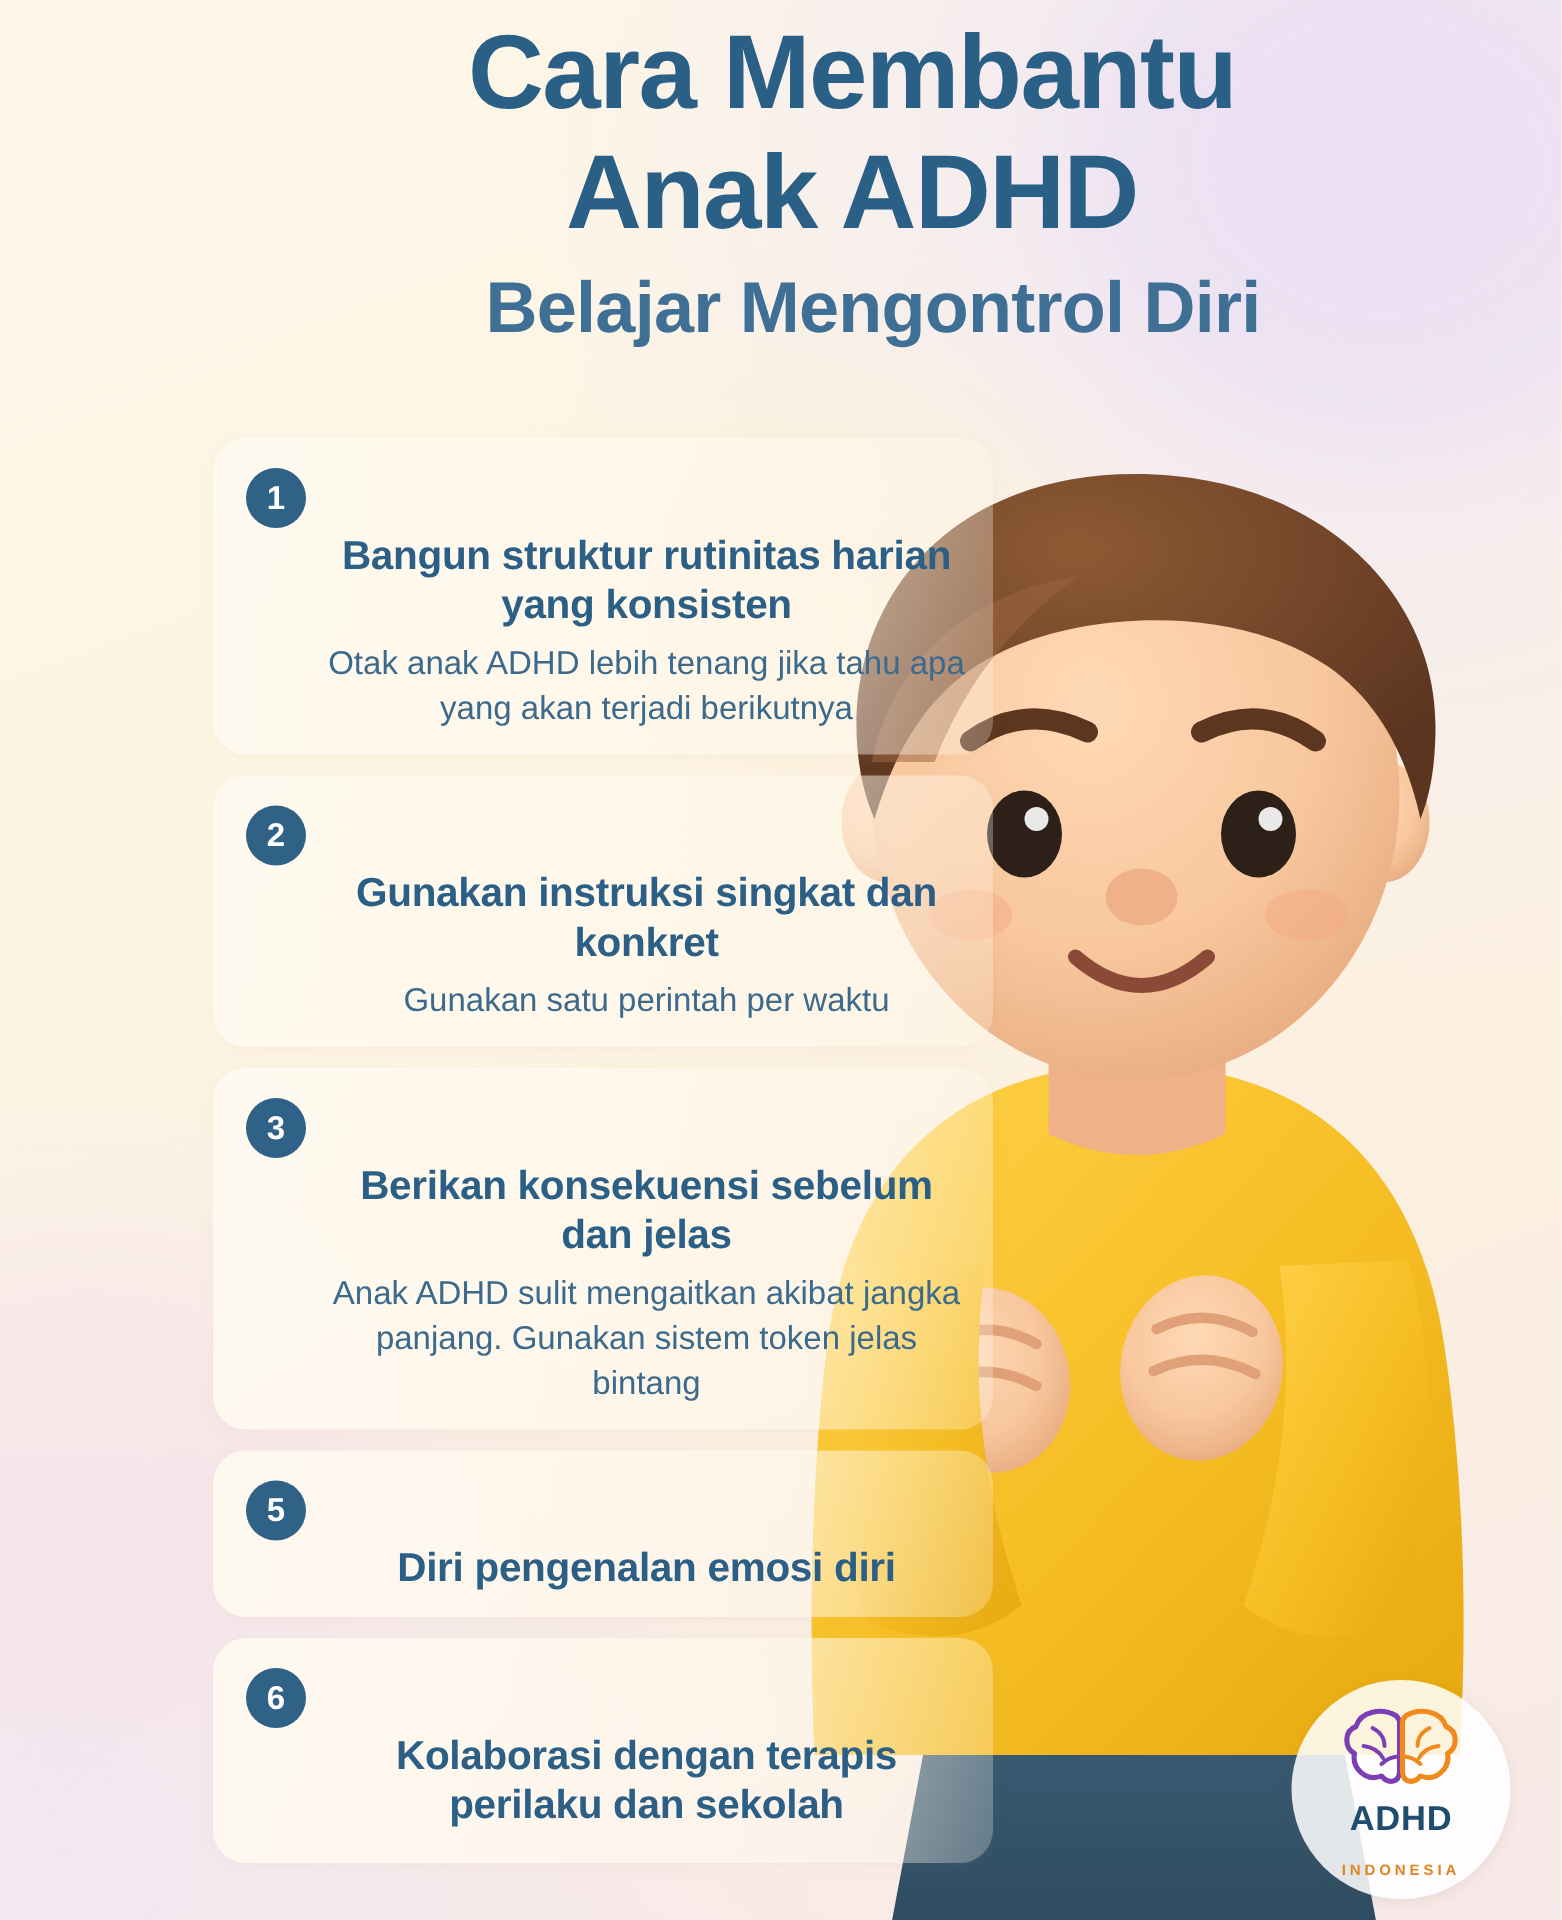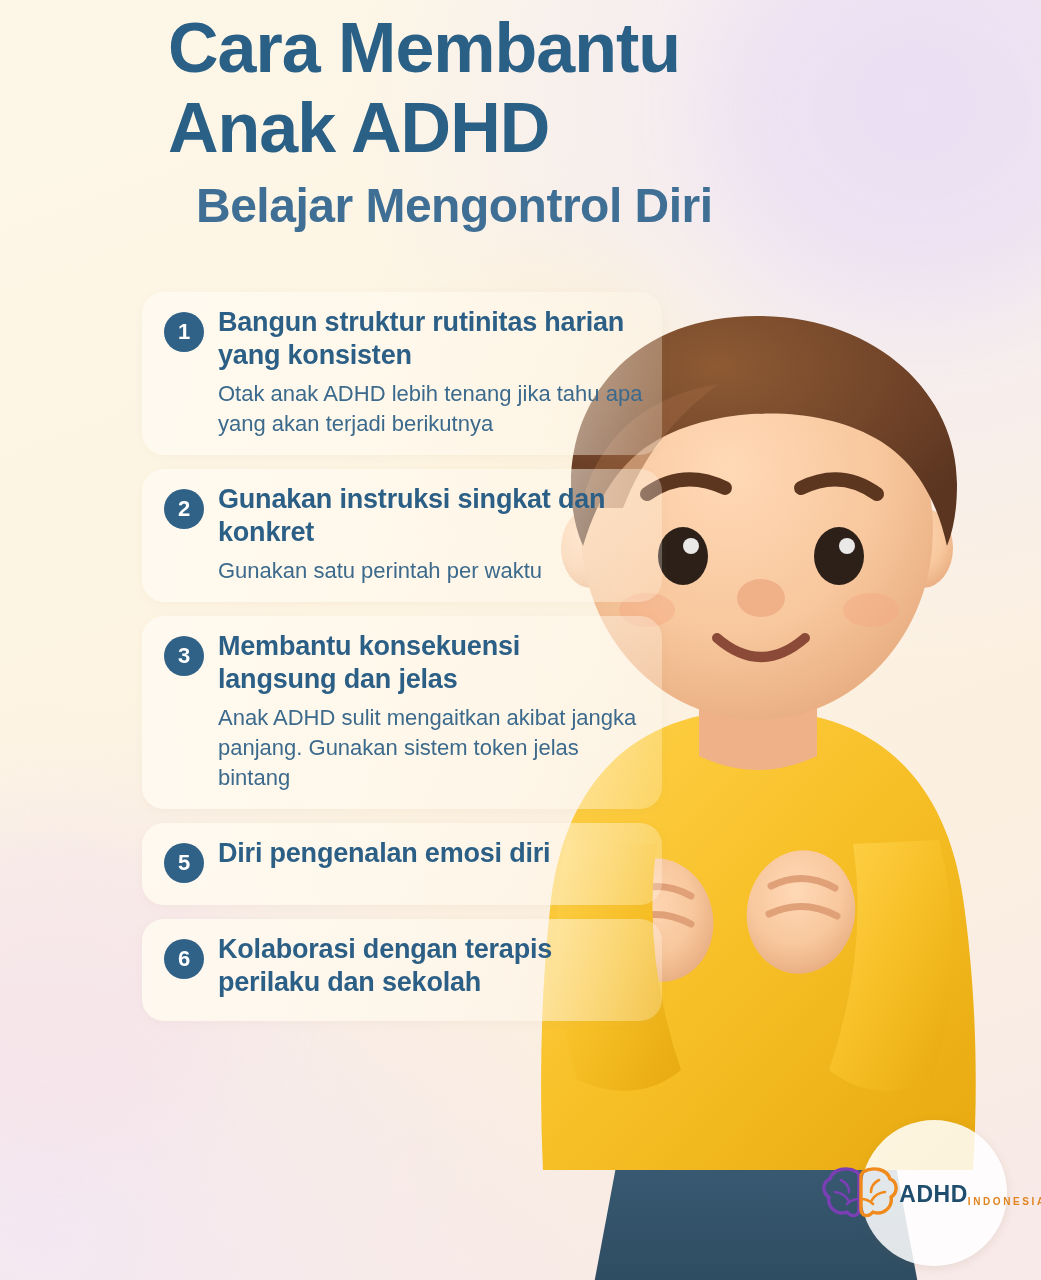--- a/index.html
+++ b/index.html
@@ -22,6 +22,7 @@
       radial-gradient(circle at 4% 96%, #f3e7f2 0%, rgba(243,231,242,0) 34%),
       linear-gradient(160deg, #fdf7e8 0%, #fdf4e2 45%, #fbefe0 70%, #f7e9e9 100%);
     overflow: hidden;
+    text-align: center;
   }
 
   

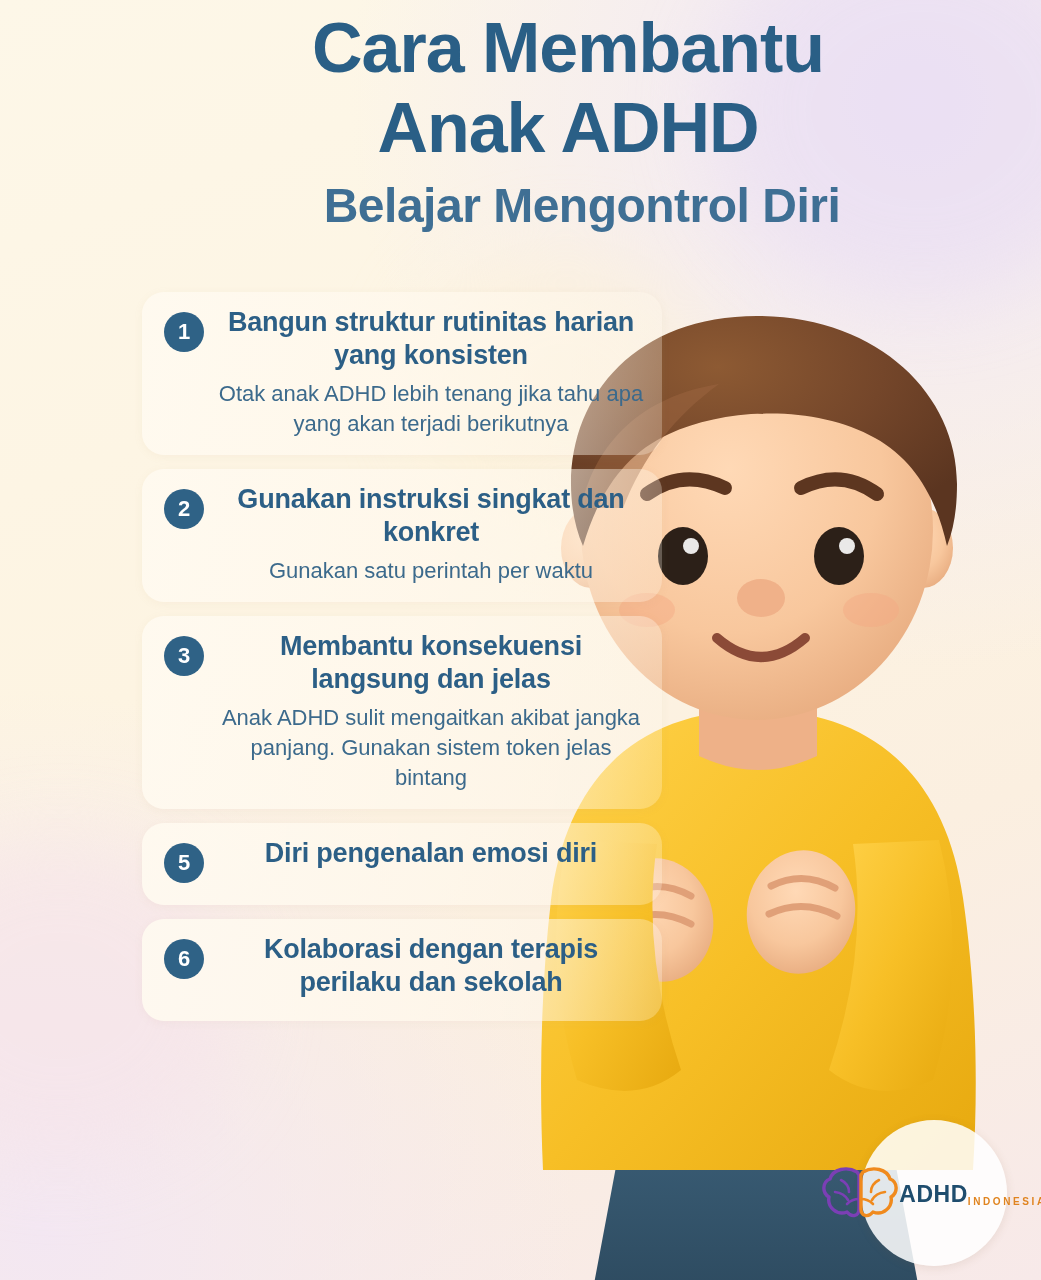--- a/index.html
+++ b/index.html
@@ -113,6 +113,7 @@
     line-height: 33px;
     font-weight: 700;
     letter-spacing: -0.2px;
+    margin-top: 48px;
   }
   .tip .desc {
     margin-top: 7px;

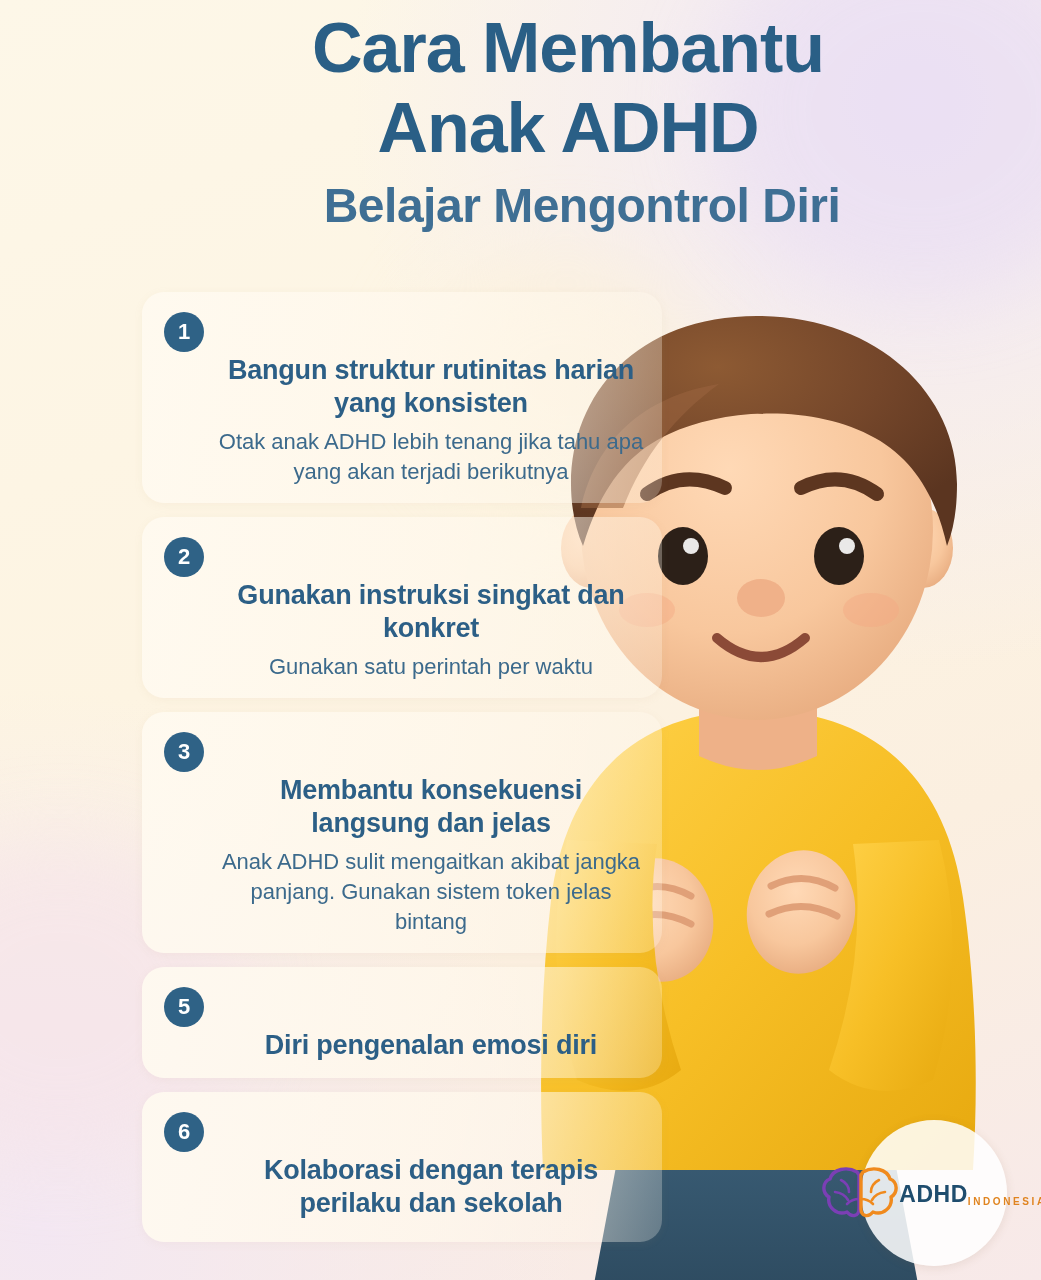--- a/index.html
+++ b/index.html
@@ -264,7 +264,7 @@
 
     <div class="tip">
       <div class="num">3</div>
-      <div class="title">Membantu konsekuensi langsung dan jelas</div>
+      <div class="title">Berikan konsekuensi sebelum dan jelas</div>
       <div class="desc">Anak ADHD sulit mengaitkan akibat jangka panjang. Gunakan sistem token jelas bintang</div>
     </div>
 

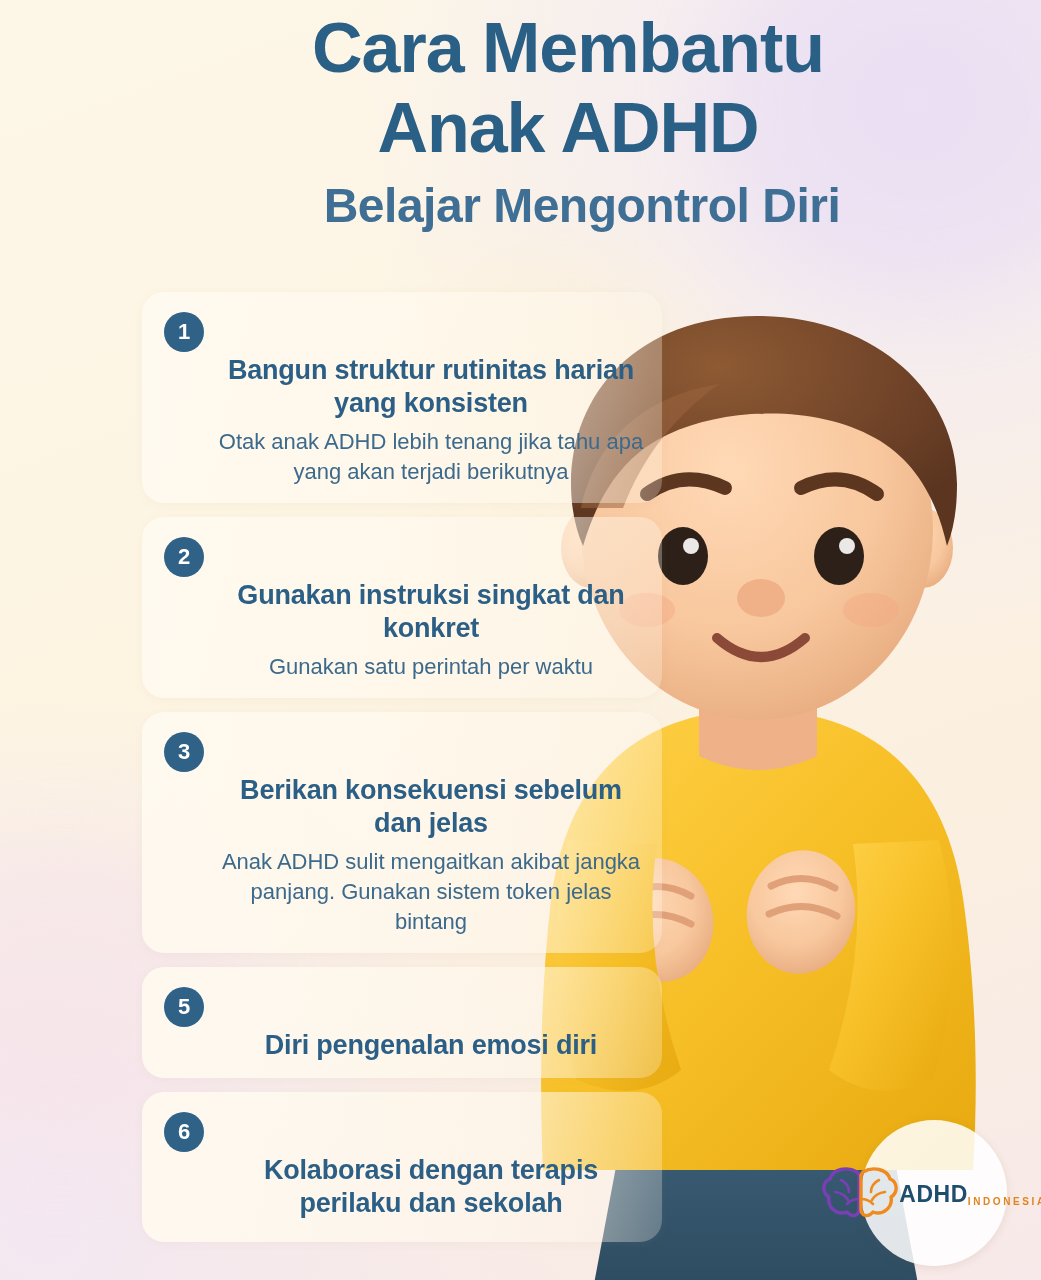--- a/index.html
+++ b/index.html
@@ -136,7 +136,7 @@
     box-shadow: 0 2px 10px rgba(120,90,60,.12);
     z-index: 6;
     display: flex;
-    flex-direction: row;
+    flex-direction: column;
     align-items: center;
     justify-content: center;
   }

